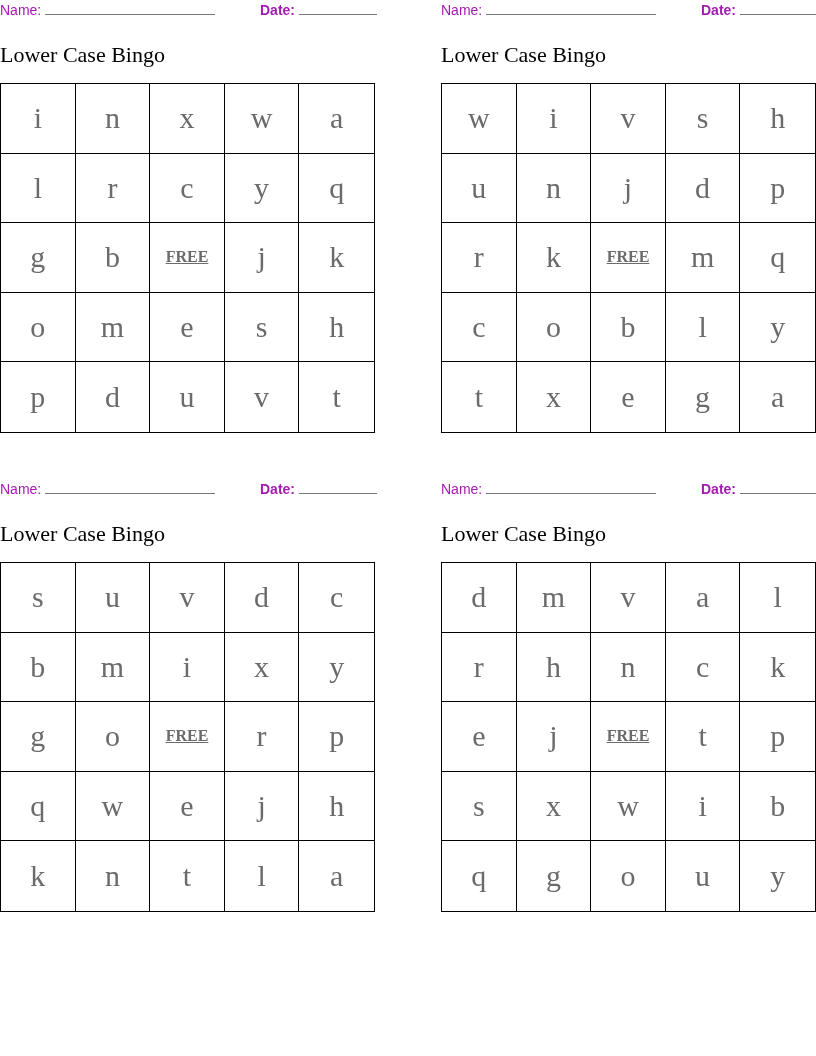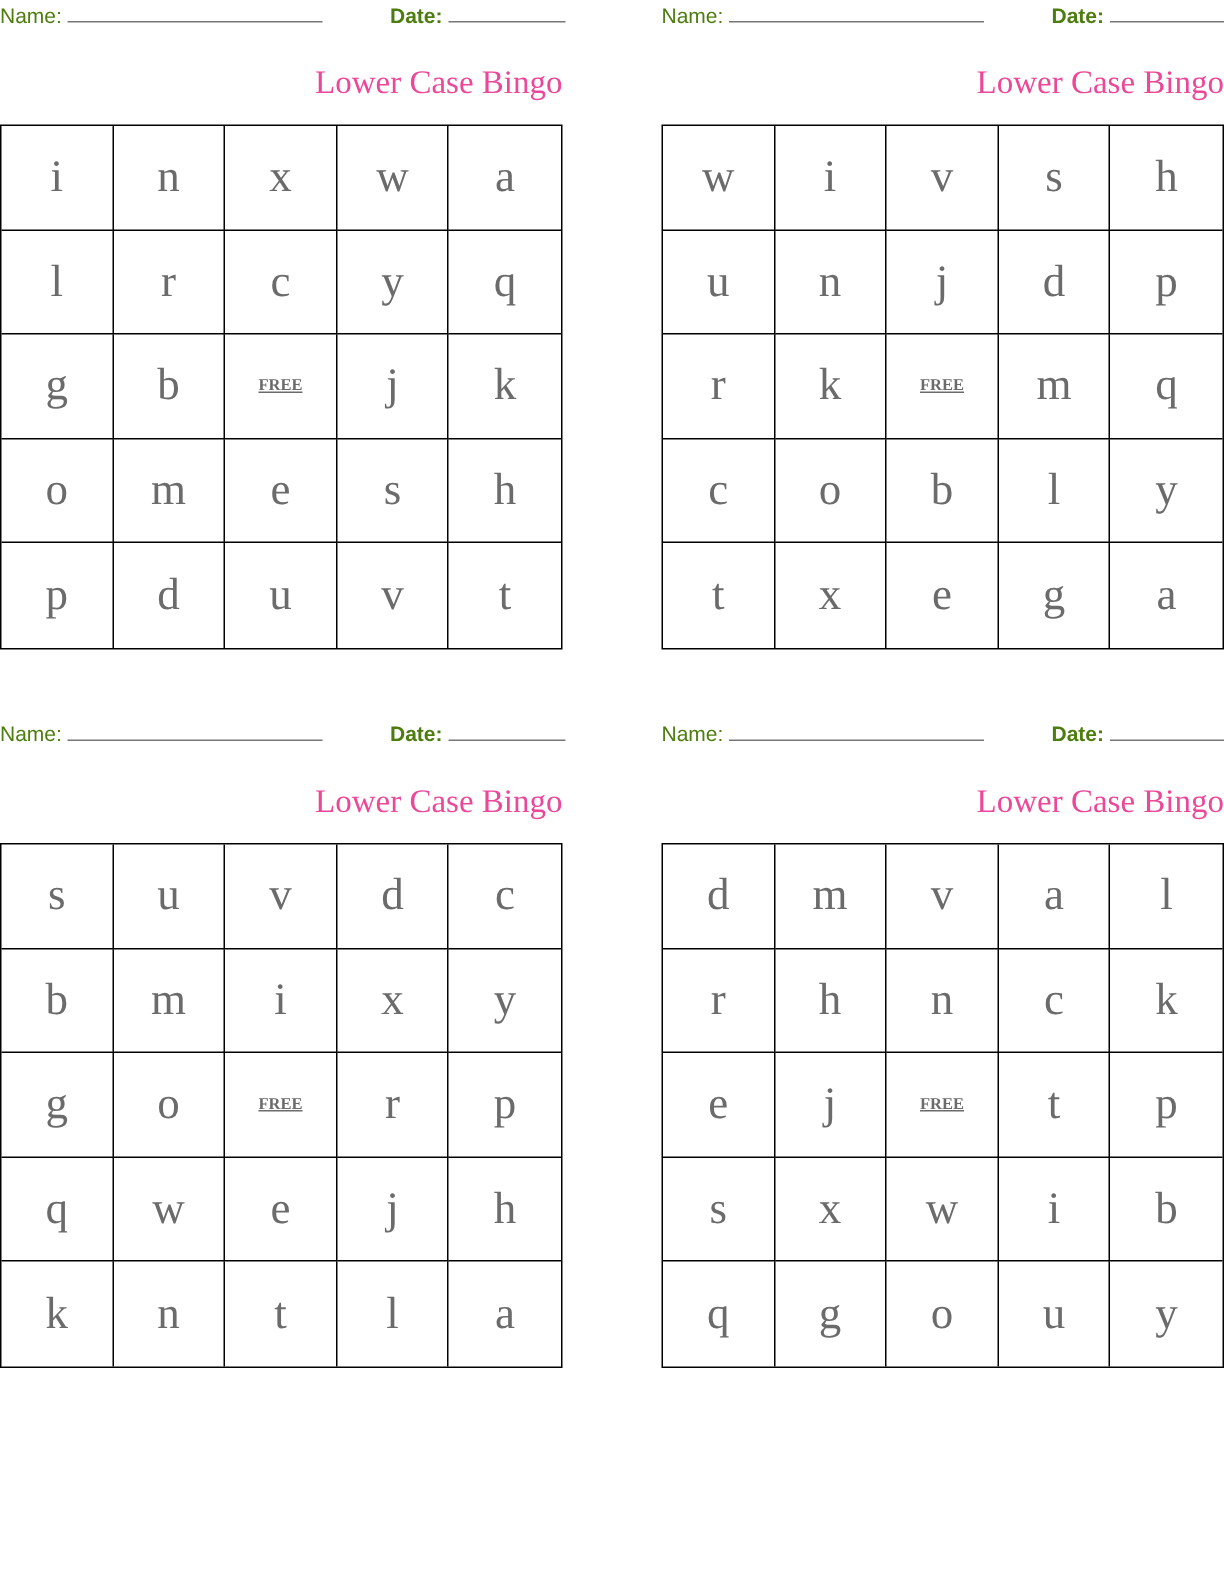--- a/index.html
+++ b/index.html
@@ -6,7 +6,7 @@
     body { width: 816px; height: 1056px; position: relative; overflow: hidden; }
     .card { position: absolute; width: 375px; height: 434px; }
     .hdr { position: absolute; top: 2px; left: 0; width: 375px; height: 16px;
-           font-family: "Liberation Sans", sans-serif; font-size: 14px; color: #4d7c0f; }
+           font-family: "Liberation Sans", sans-serif; font-size: 14px; color: #a21caf; }
     .hdr .name { position: absolute; left: 0; top: 0; white-space: nowrap; }
     .hdr .date { position: absolute; left: 260px; top: 0; white-space: nowrap; font-weight: bold; }
     .line { display: inline-block; border-bottom: 1px solid #777777; vertical-align: baseline; height: 12px; margin-left: 4px; }

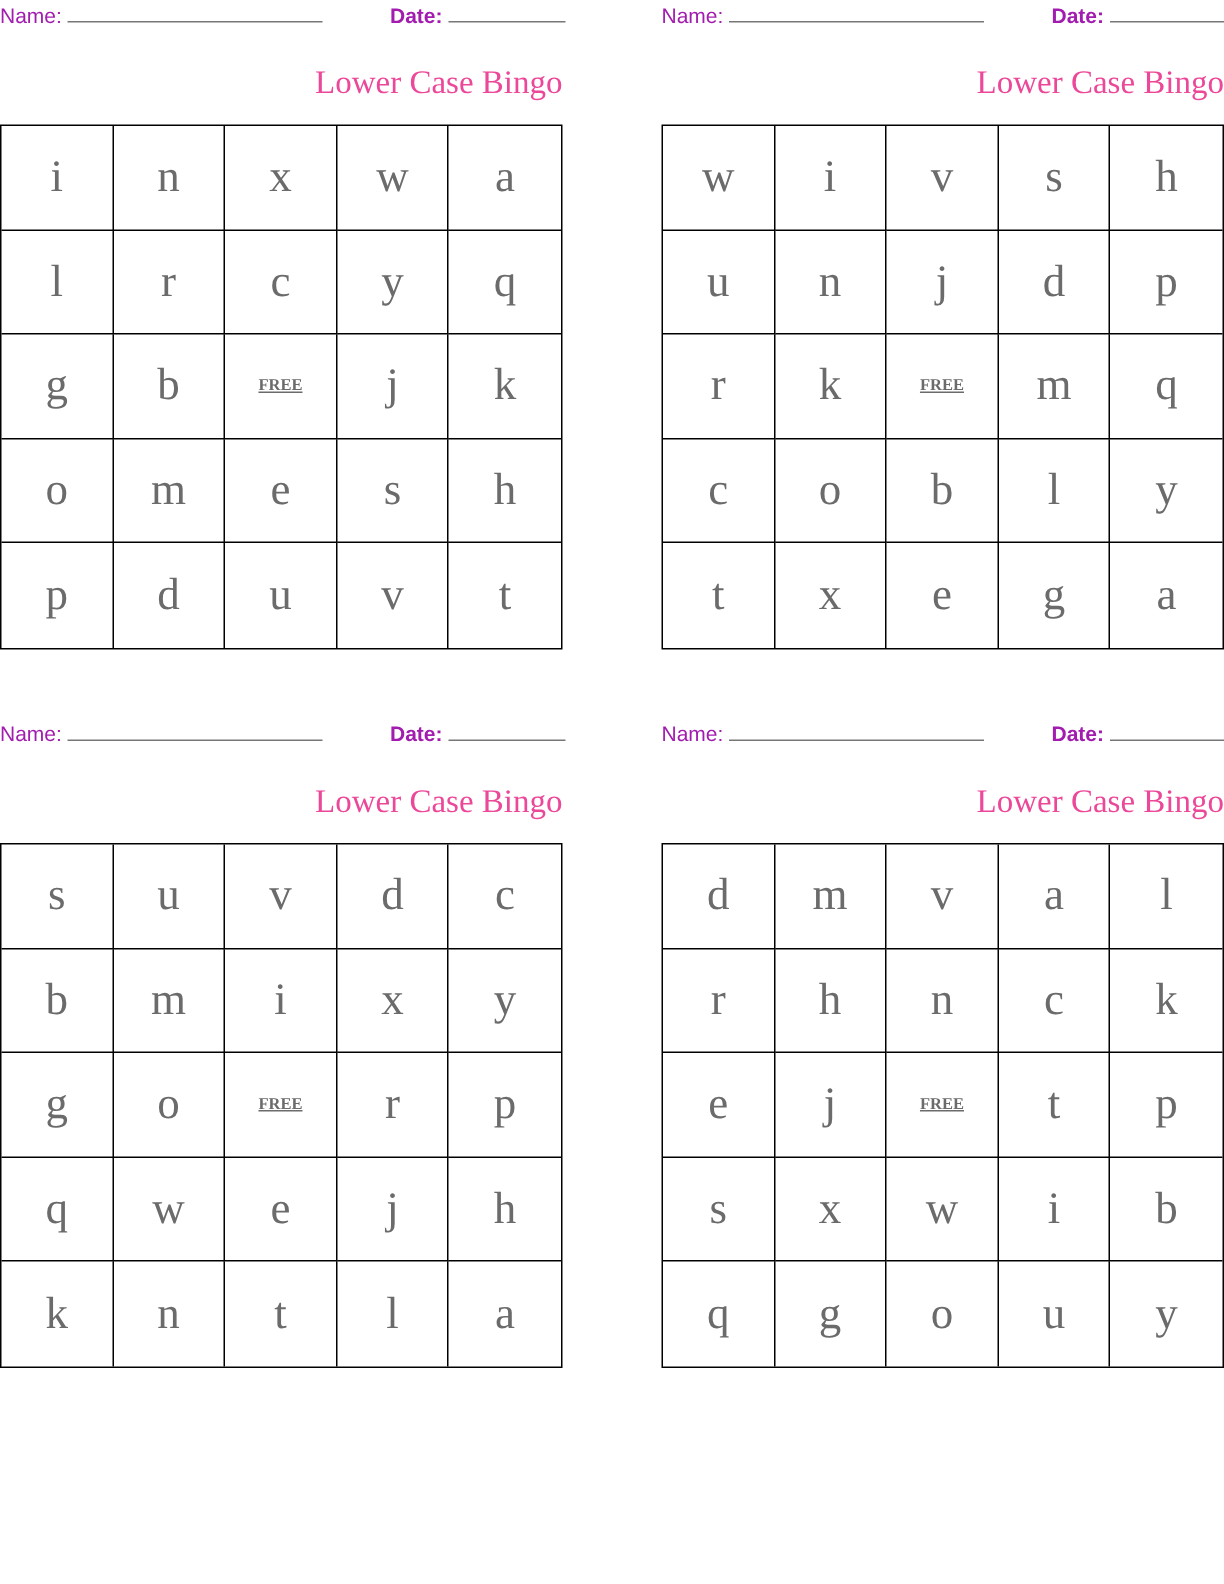--- a/index.html
+++ b/index.html
@@ -10,8 +10,8 @@
     .hdr .name { position: absolute; left: 0; top: 0; white-space: nowrap; }
     .hdr .date { position: absolute; left: 260px; top: 0; white-space: nowrap; font-weight: bold; }
     .line { display: inline-block; border-bottom: 1px solid #777777; vertical-align: baseline; height: 12px; margin-left: 4px; }
-    .title { position: absolute; top: 42px; left: 0; width: 375px; text-align: right;
-             font-family: "Liberation Serif", serif; font-size: 22px; color: #ec4899; }
+    .title { position: absolute; top: 42px; left: 0; width: 375px; text-align: left;
+             font-family: "Liberation Serif", serif; font-size: 22px; color: #000000; }
     .grid { position: absolute; top: 83px; left: 0; width: 373px; height: 348px;
             border: 1.5px solid #000; display: grid;
             grid-template-columns: repeat(5, 1fr); grid-template-rows: repeat(5, 1fr); }

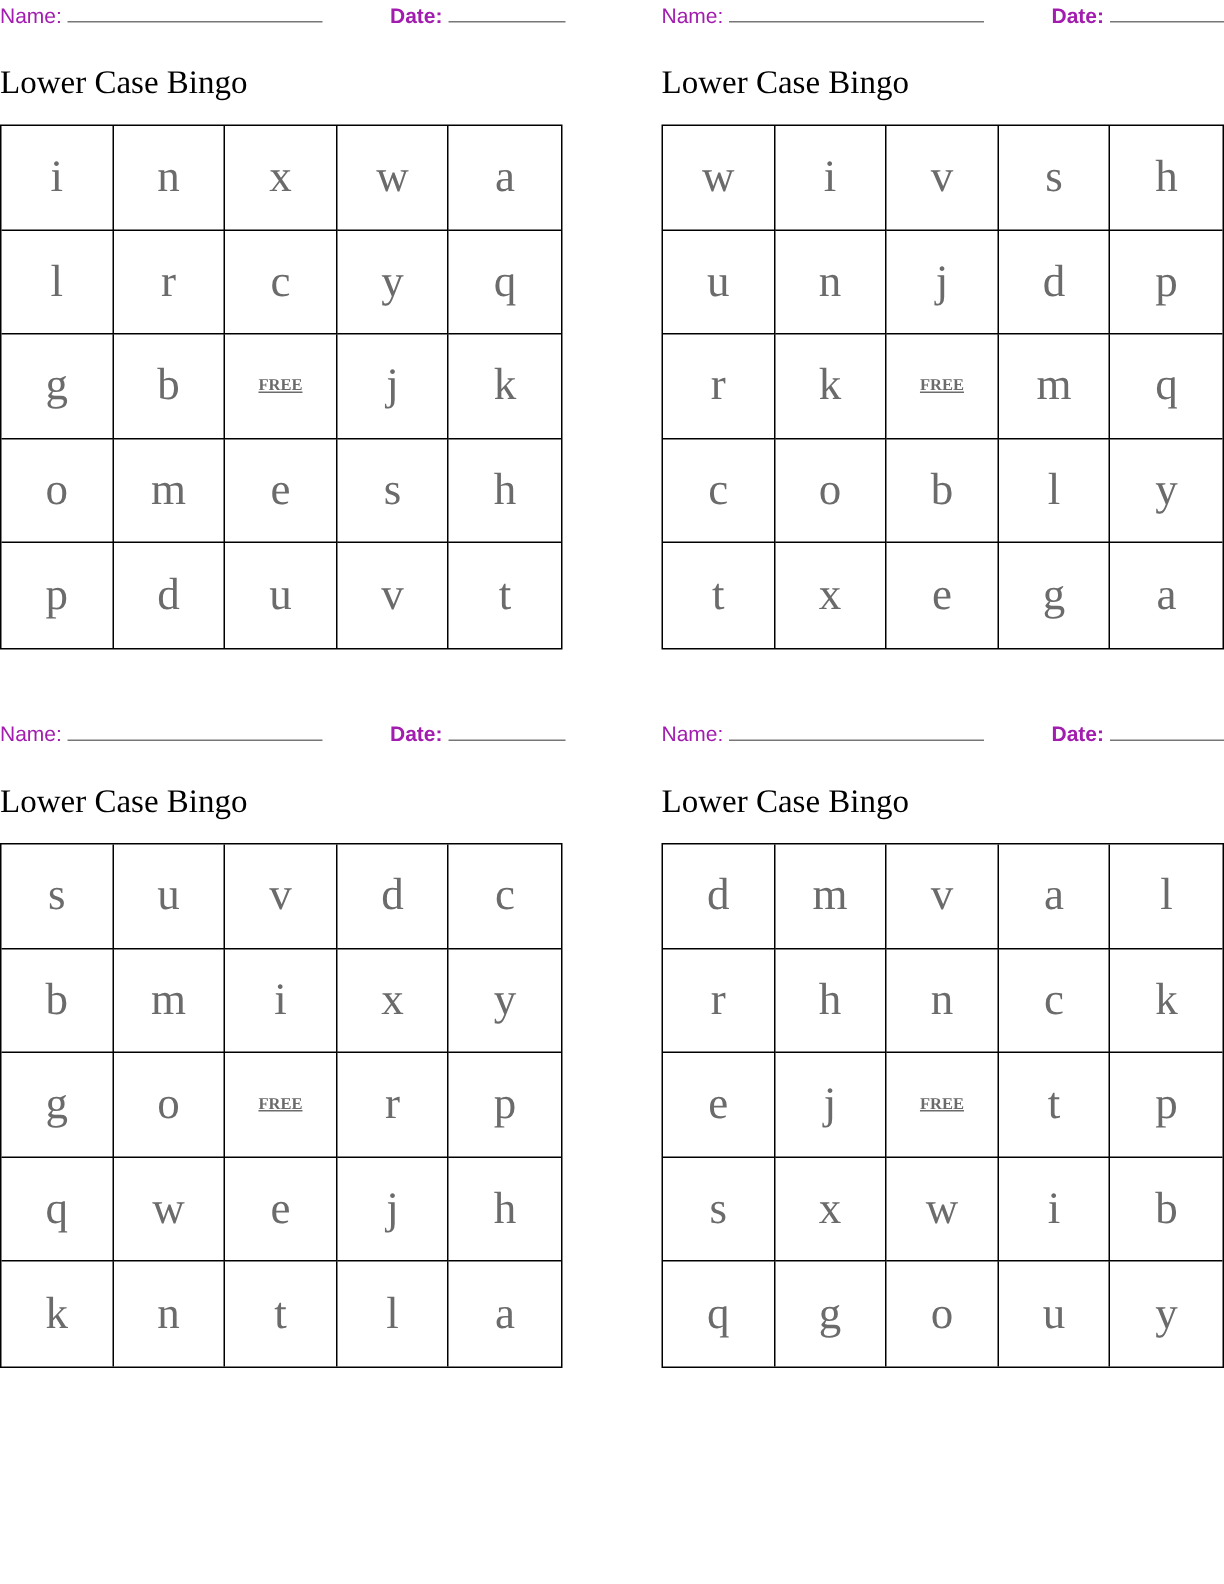--- a/index.html
+++ b/index.html
@@ -20,7 +20,7 @@
             font-family: "Liberation Serif", serif; font-size: 30px; color: #6b6b6b; }
     .cell:nth-child(5n) { border-right: none; }
     .cell:nth-last-child(-n+5) { border-bottom: none; }
-    .cell.free { font-size: 11px; font-weight: bold; text-decoration: underline; }
+    .cell.free { font-size: 16px; font-weight: bold; text-decoration: underline; }
   </style>
 </head>
 <body>

